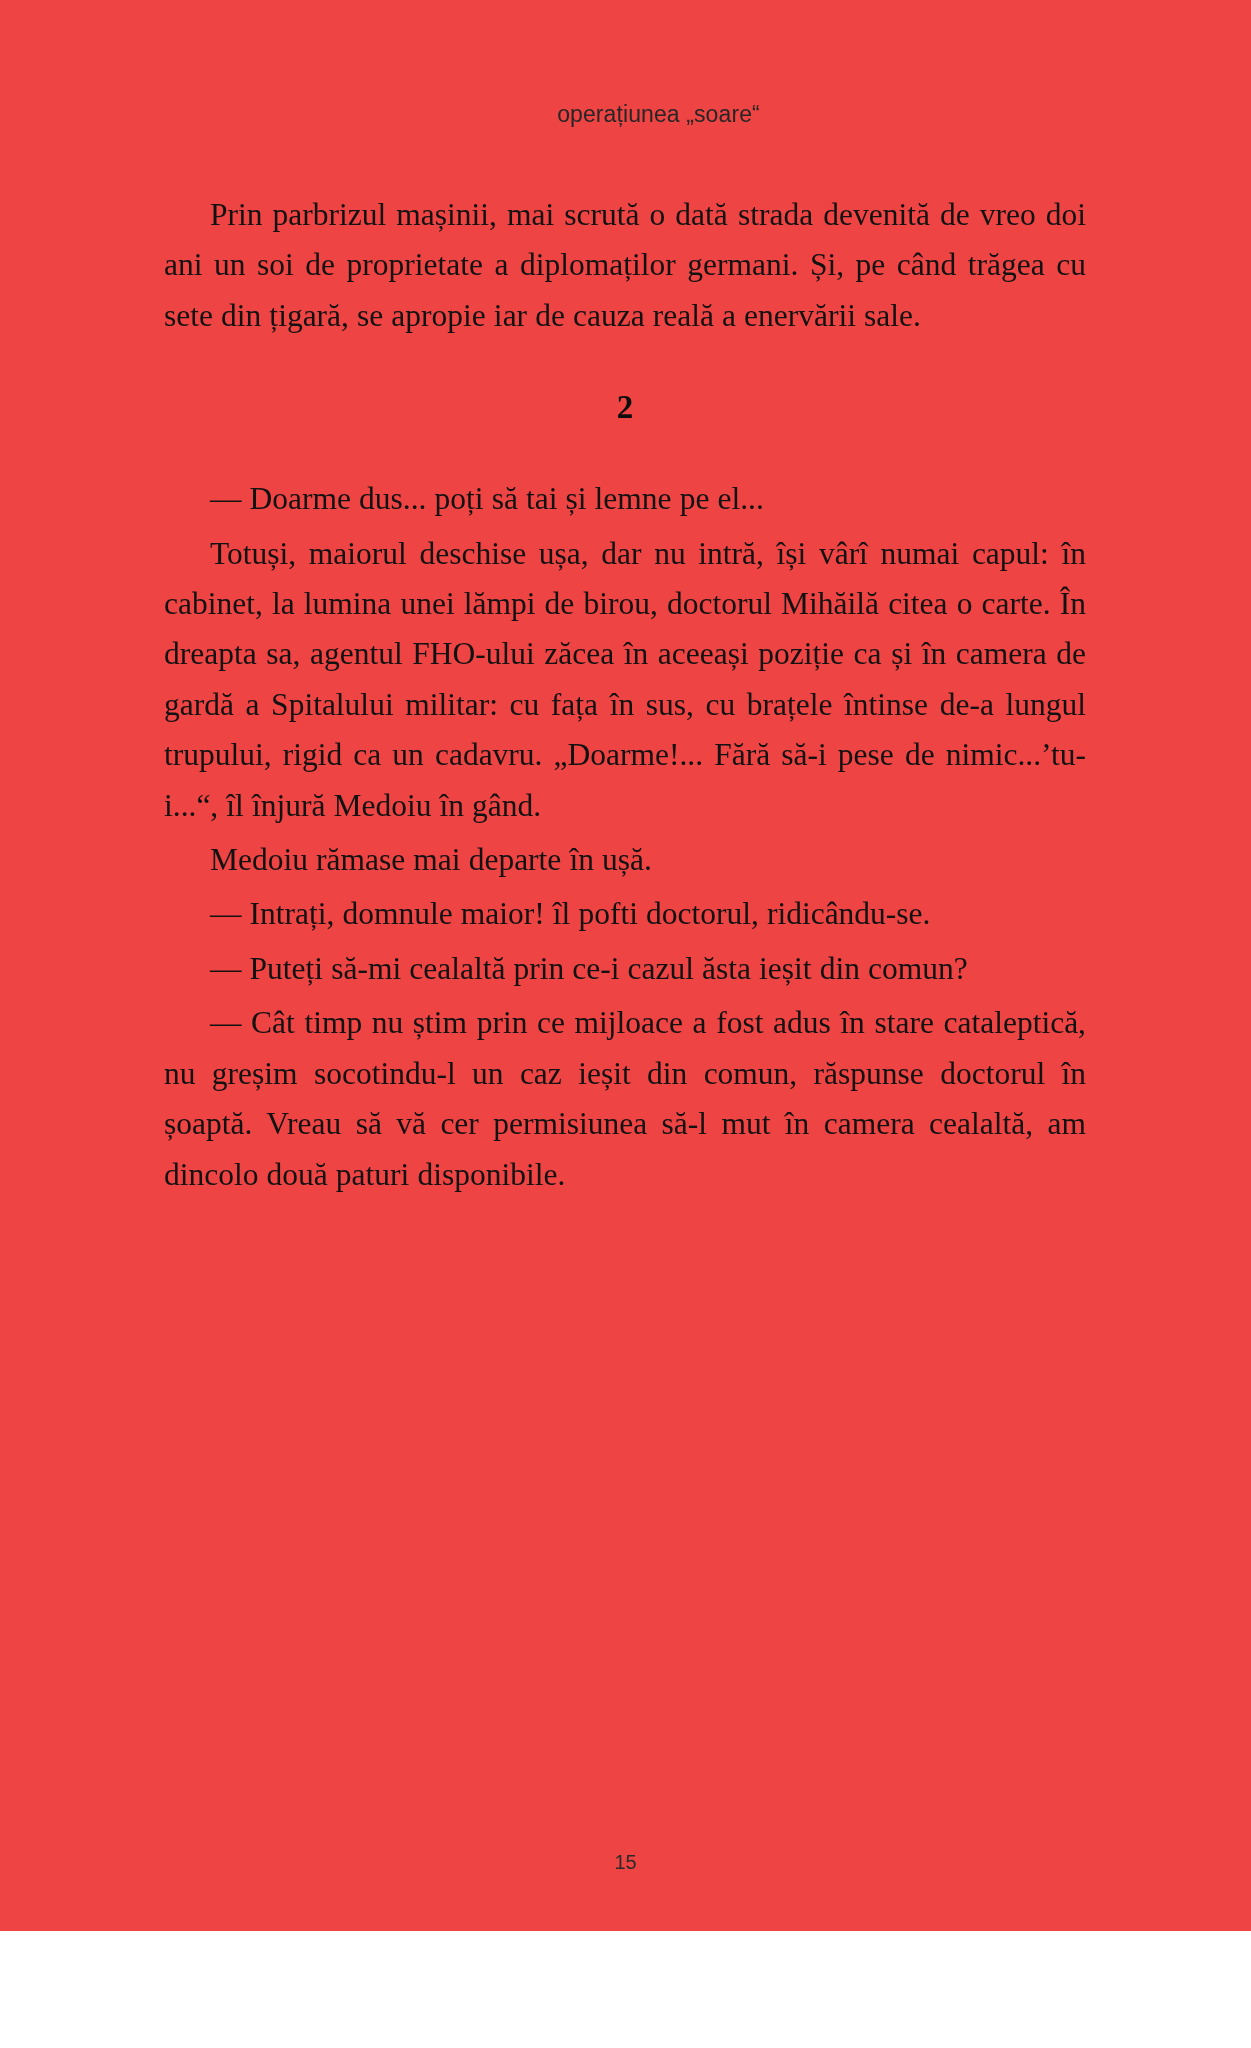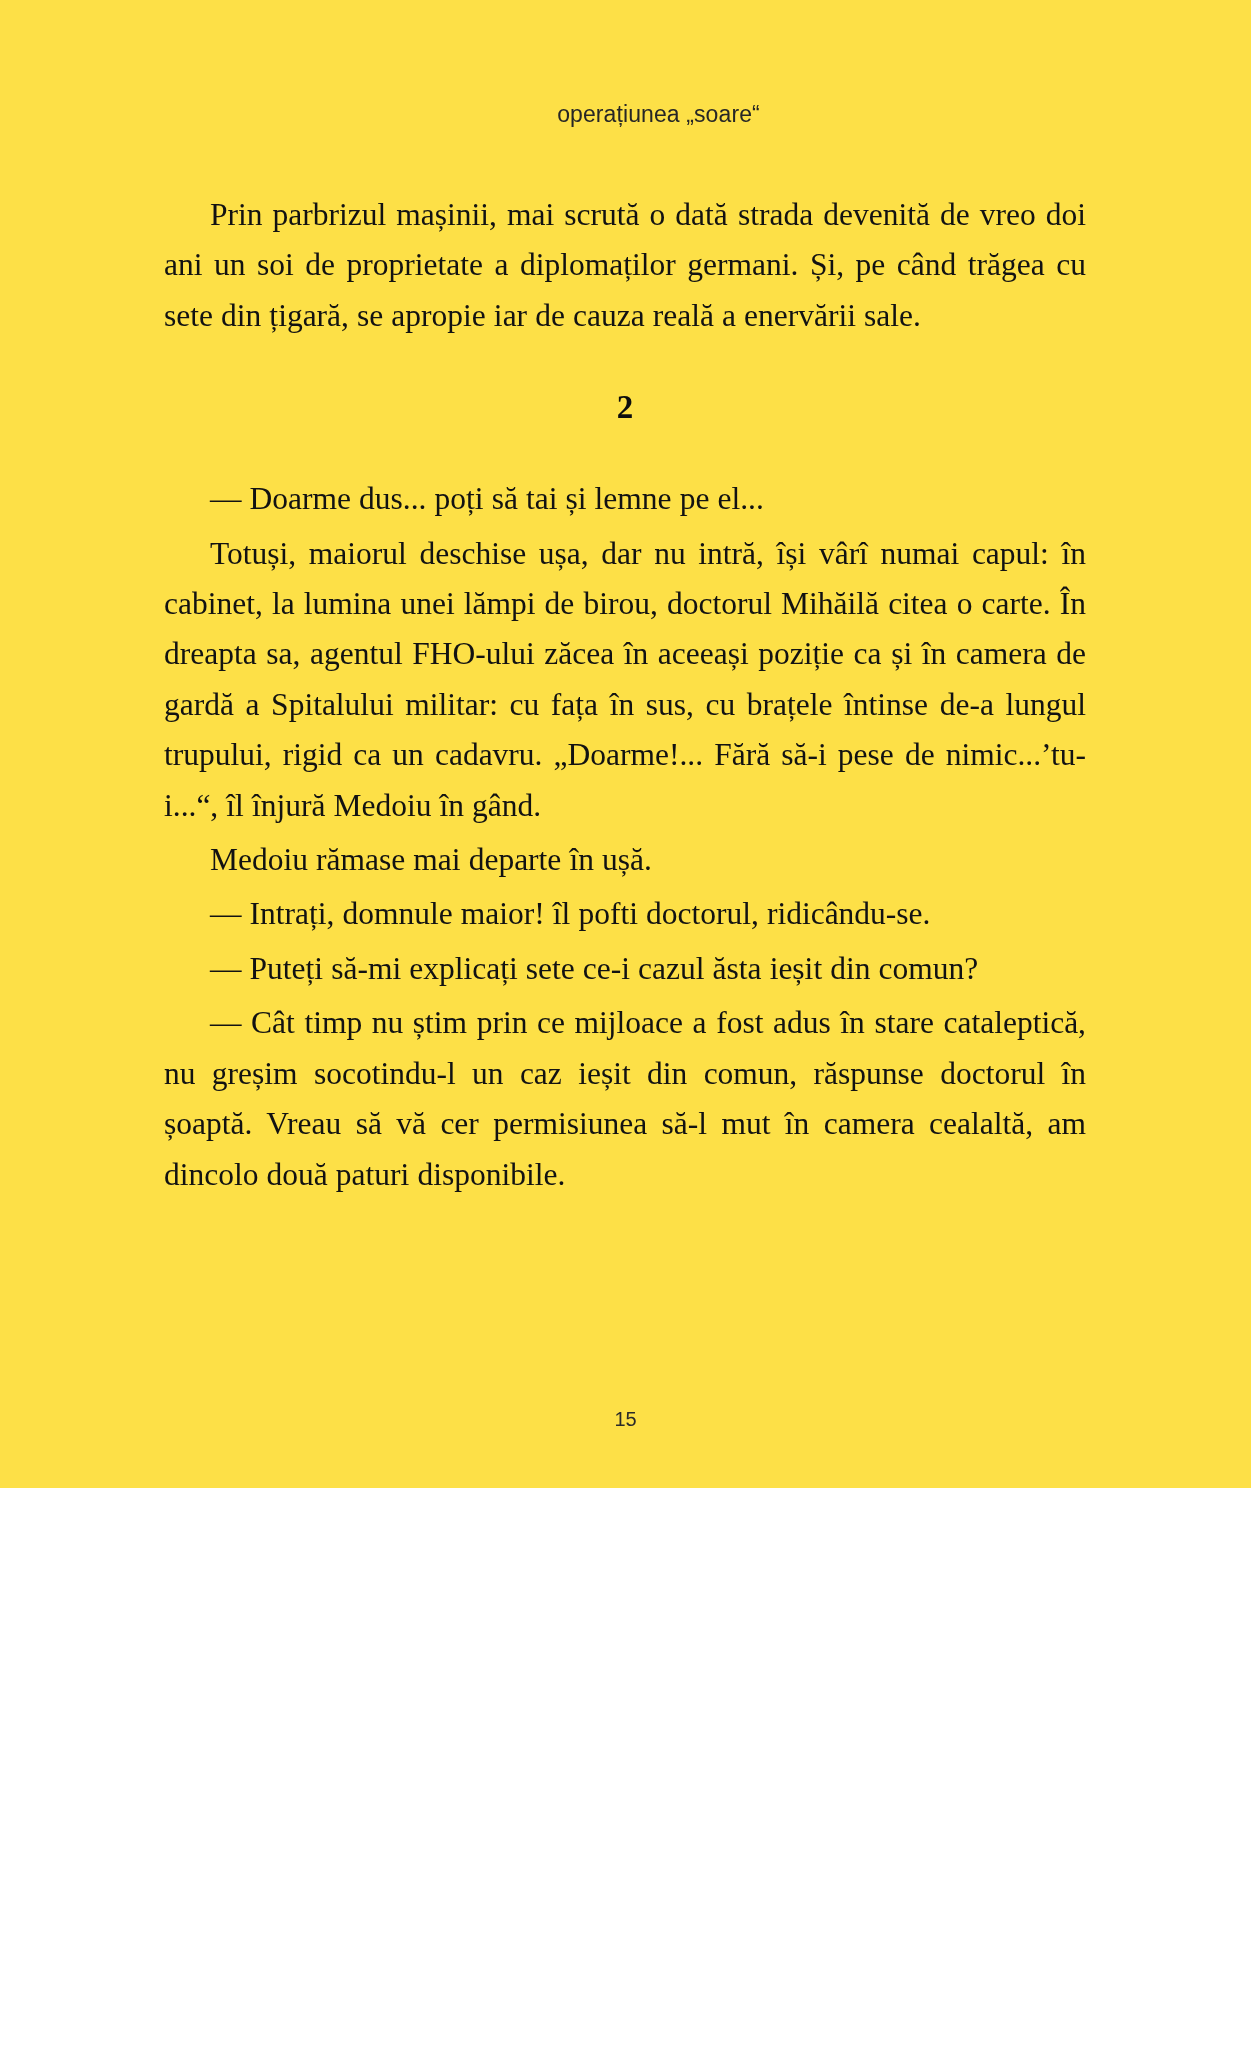--- a/index.html
+++ b/index.html
@@ -12,8 +12,8 @@
   .page {
     position: relative;
     width: 1251px;
-    height: 1488px;
-    background: #fde047;
+    height: 1931px;
+    background: #ef4444;
     margin: 0 auto;
     overflow: hidden;
     font-family: "Liberation Serif", "DejaVu Serif", serif;

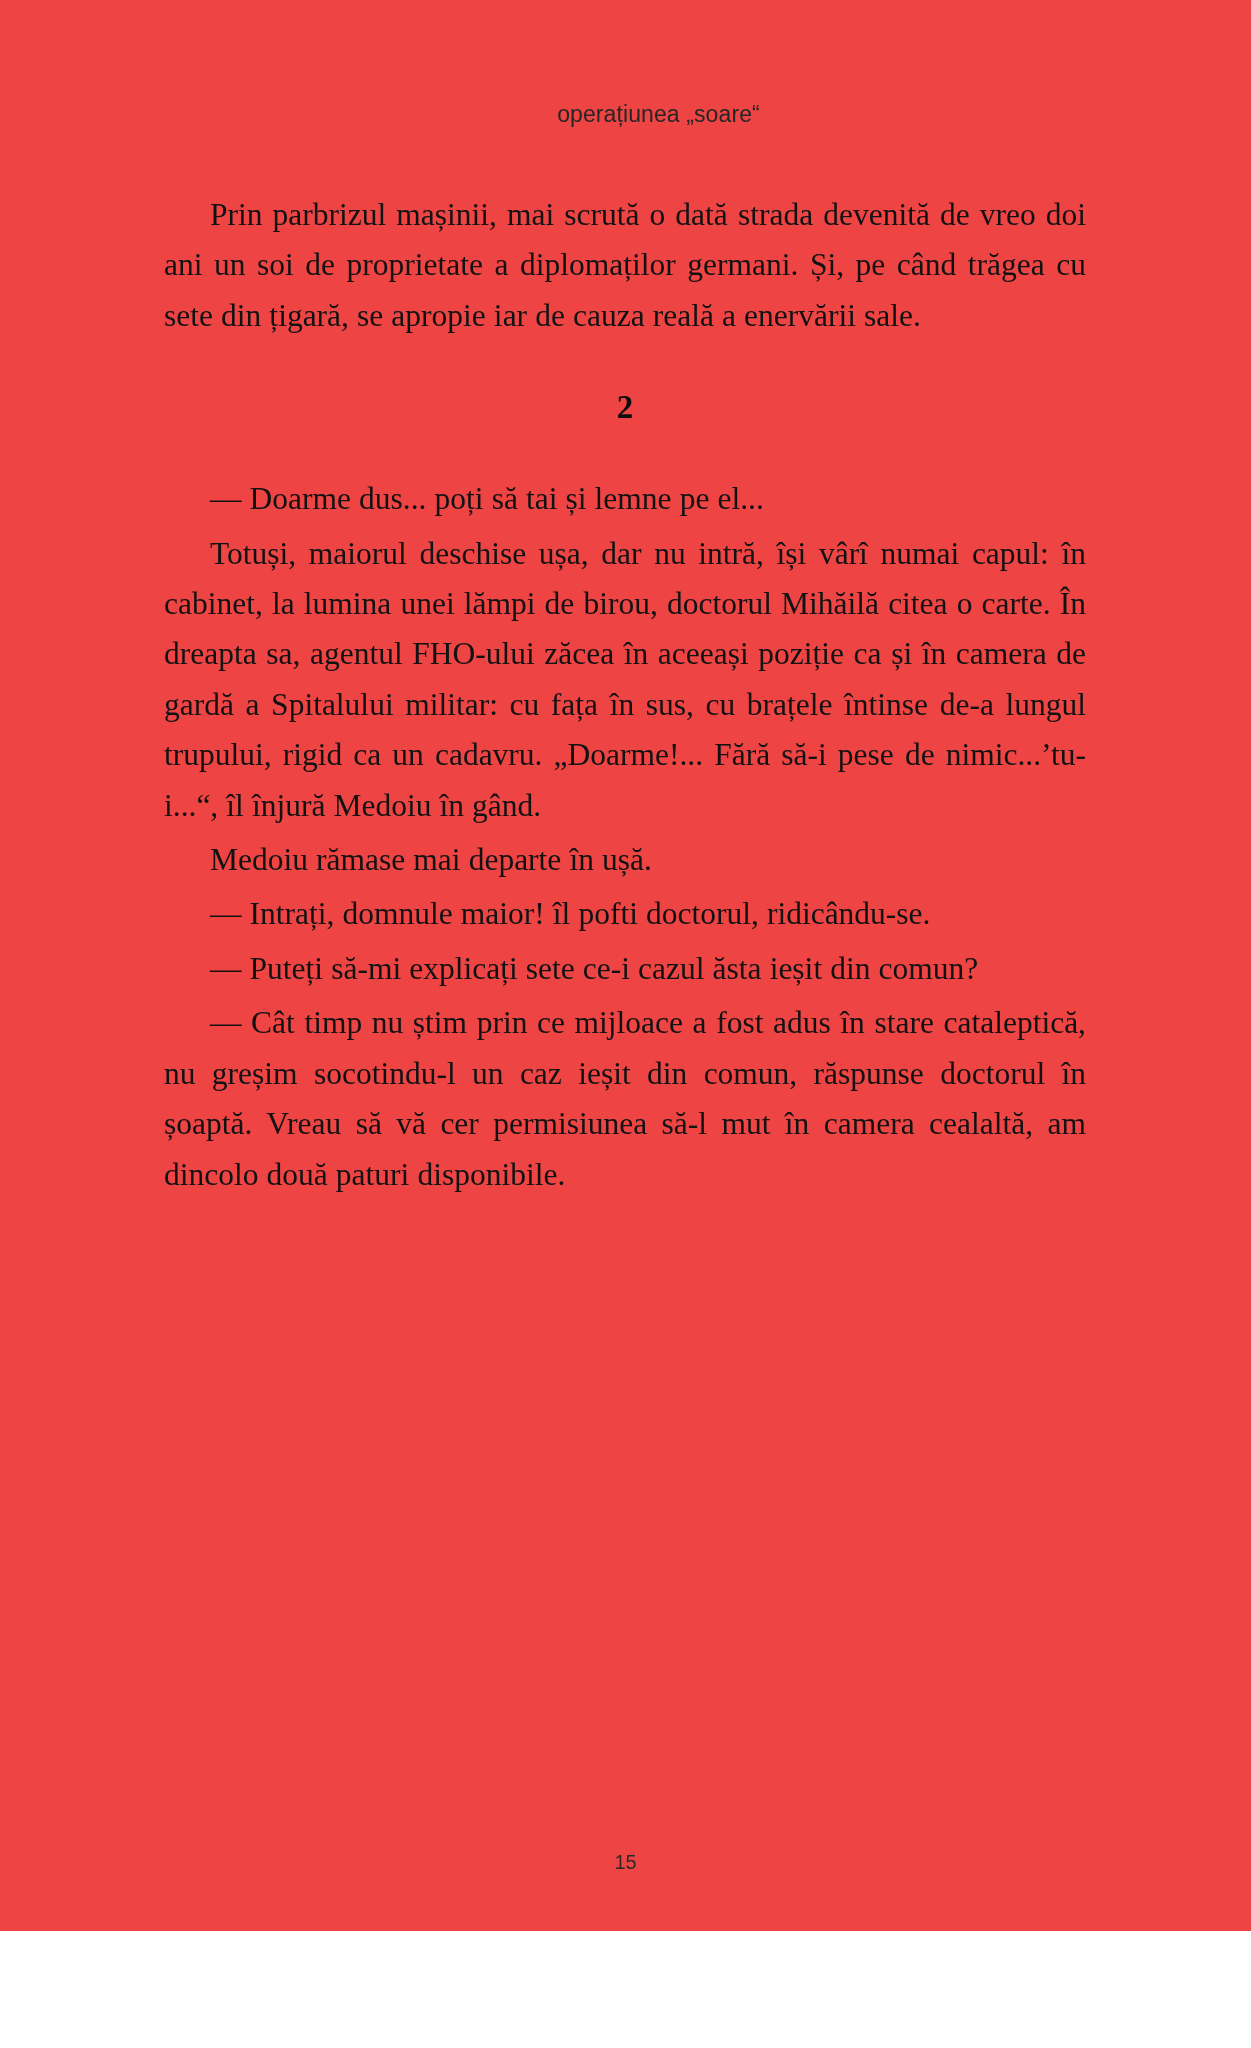--- a/index.html
+++ b/index.html
@@ -106,7 +106,7 @@
     <p class="para indent">Totuși, maiorul deschise ușa, dar nu intră, își vârî numai capul: în cabinet, la lumina unei lămpi de birou, doctorul Mihăilă citea o carte. În dreapta sa, agentul FHO-ului zăcea în aceeași poziție ca și în camera de gardă a Spitalului militar: cu fața în sus, cu brațele întinse de-a lungul trupului, rigid ca un cadavru. „Doarme!... Fără să-i pese de nimic...’tu-i...“, îl înjură Medoiu în gând.</p>
     <p class="para indent">Medoiu rămase mai departe în ușă.</p>
     <p class="para indent">— Intrați, domnule maior! îl pofti doctorul, ridicându-se.</p>
-    <p class="para indent">— Puteți să-mi explicați sete ce-i cazul ăsta ieșit din comun?</p>
+    <p class="para indent">— Puteți să-mi cealaltă prin ce-i cazul ăsta ieșit din comun?</p>
     <p class="para indent">— Cât timp nu știm prin ce mijloace a fost adus în stare cataleptică, nu greșim socotindu-l un caz ieșit din comun, răspunse doctorul în șoaptă. Vreau să vă cer permisiunea să-l mut în camera cealaltă, am dincolo două paturi disponibile.</p>
 
   </div>

